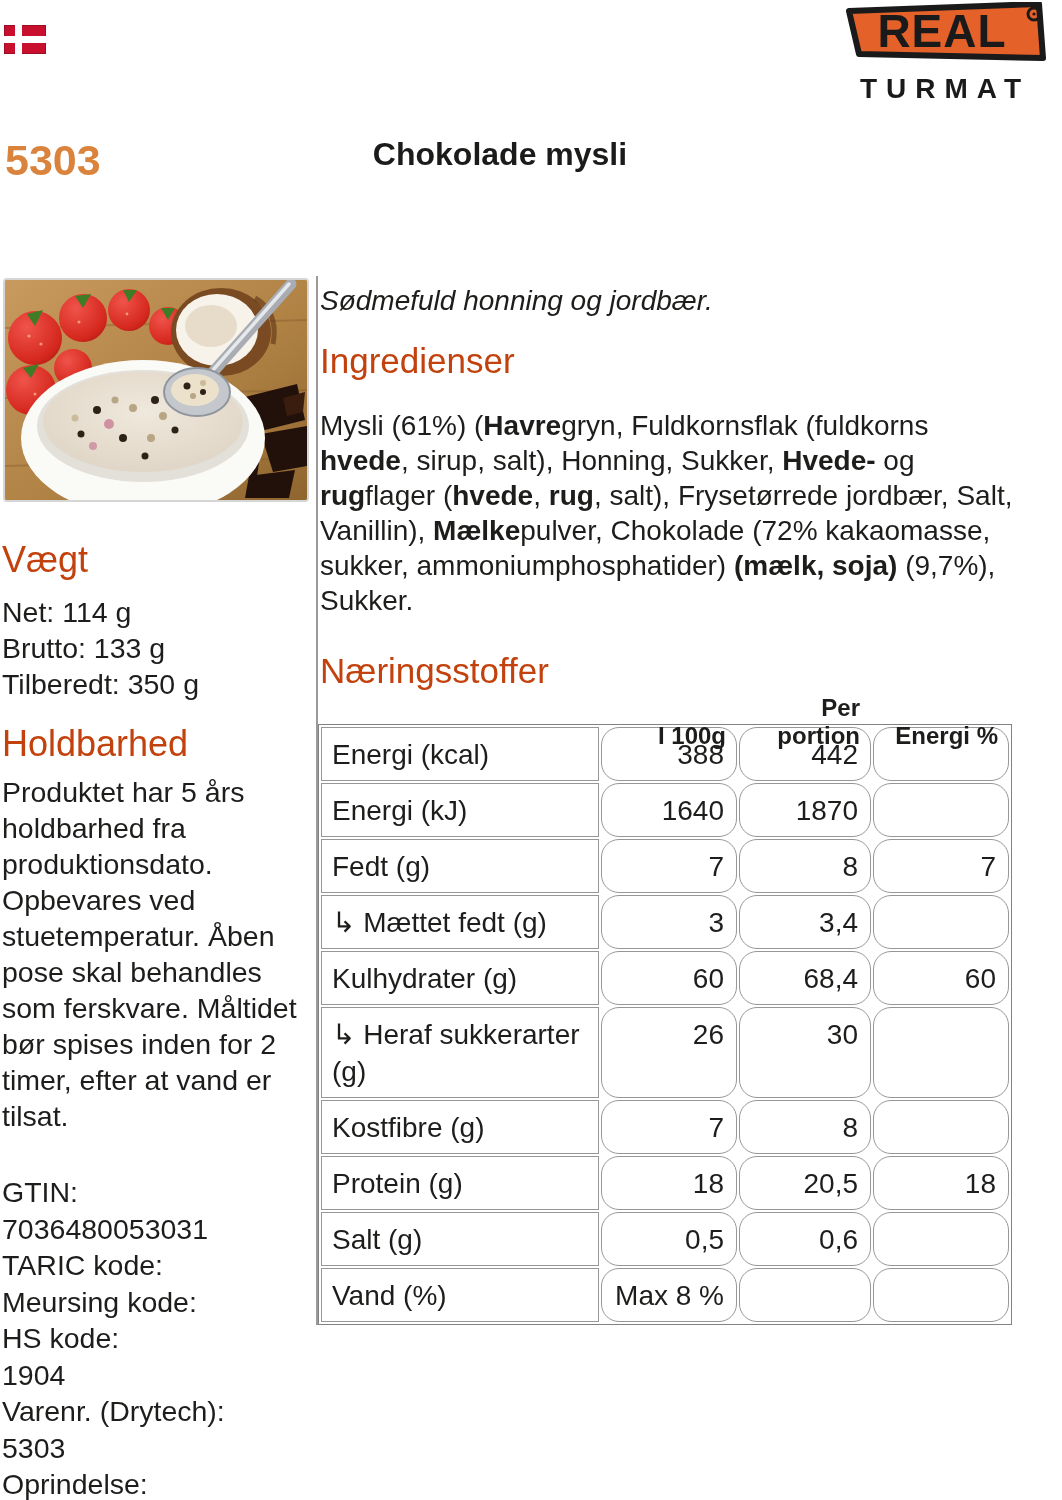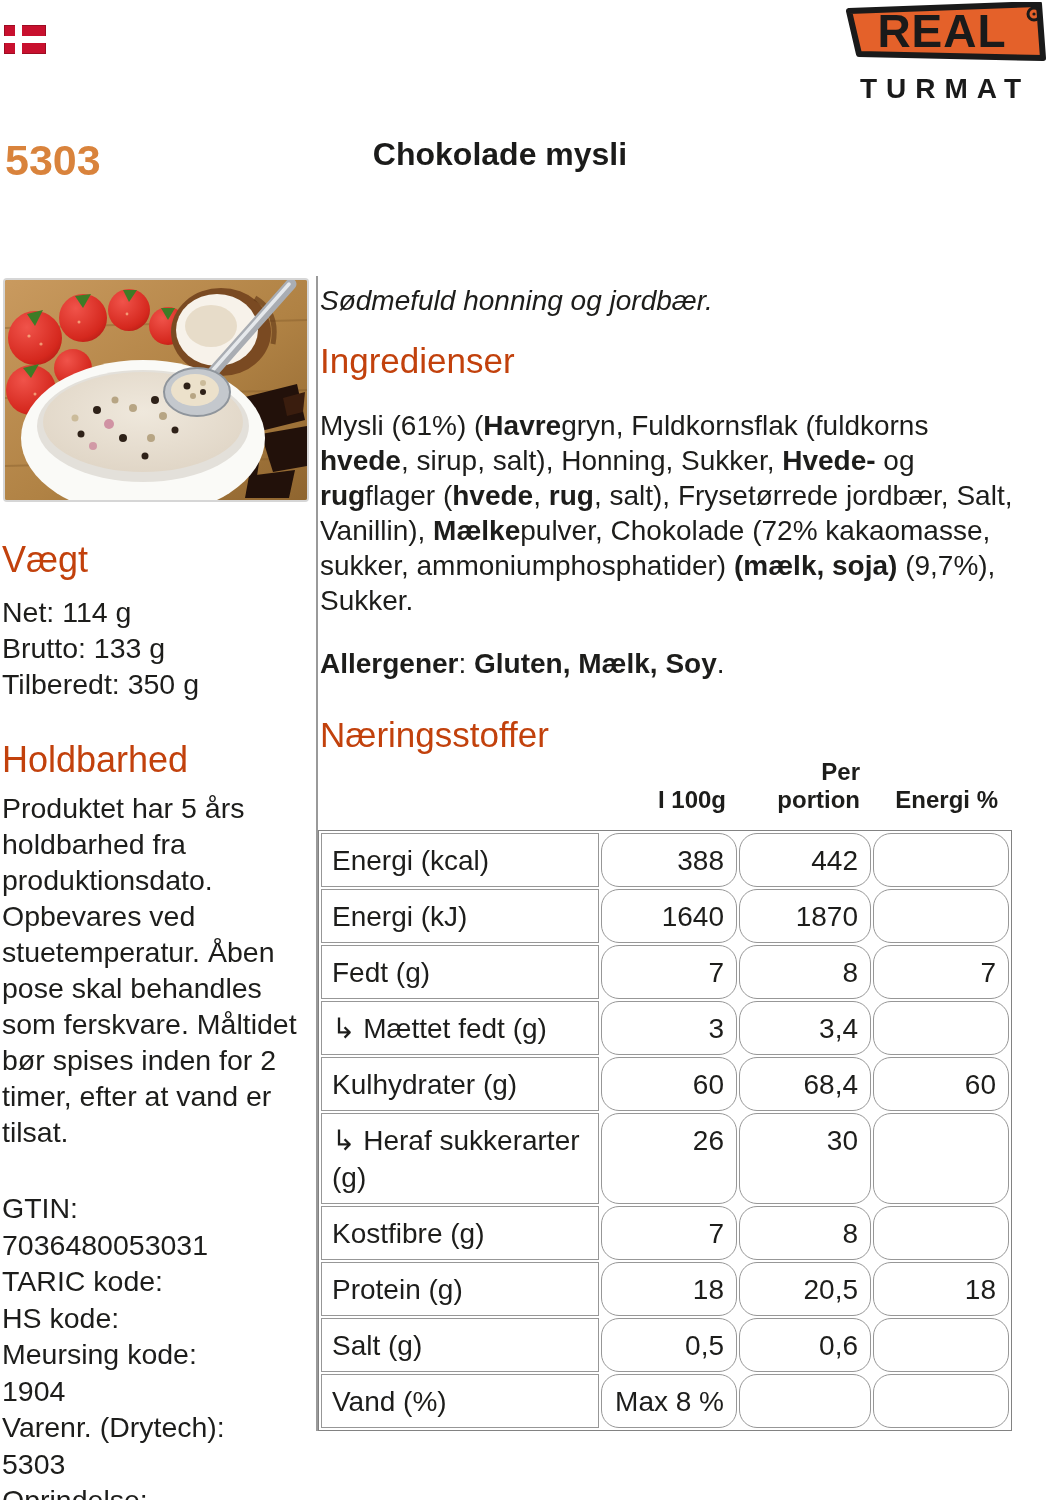--- a/index.html
+++ b/index.html
@@ -208,7 +208,6 @@
     <h2 class="h-ing">Ingredienser</h2>
     <div class="ing-text"><span>Mysli (61%) (</span><span class="b">Havre</span><span>gryn, Fuldkornsflak (fuldkorns </span><span class="b">hvede</span><span>, sirup, salt), Honning, Sukker, </span><span class="b">Hvede-</span><span> og </span><span class="b">rug</span><span>flager (</span><span class="b">hvede</span><span>, </span><span class="b">rug</span><span>, salt), Frysetørrede jordbær, Salt, Vanillin), </span><span class="b">Mælke</span><span>pulver, Chokolade (72% kakaomasse, sukker, ammoniumphosphatider) </span><span class="b">(mælk, soja)</span><span> (9,7%), Sukker.</span></div>
 
-    <div class="allergens"><span class="b">Allergener</span><span>: </span><span class="b">Gluten, Mælk, Soy</span><span>.</span></div>
 
     <h2 class="h-nut">Næringsstoffer</h2>
 

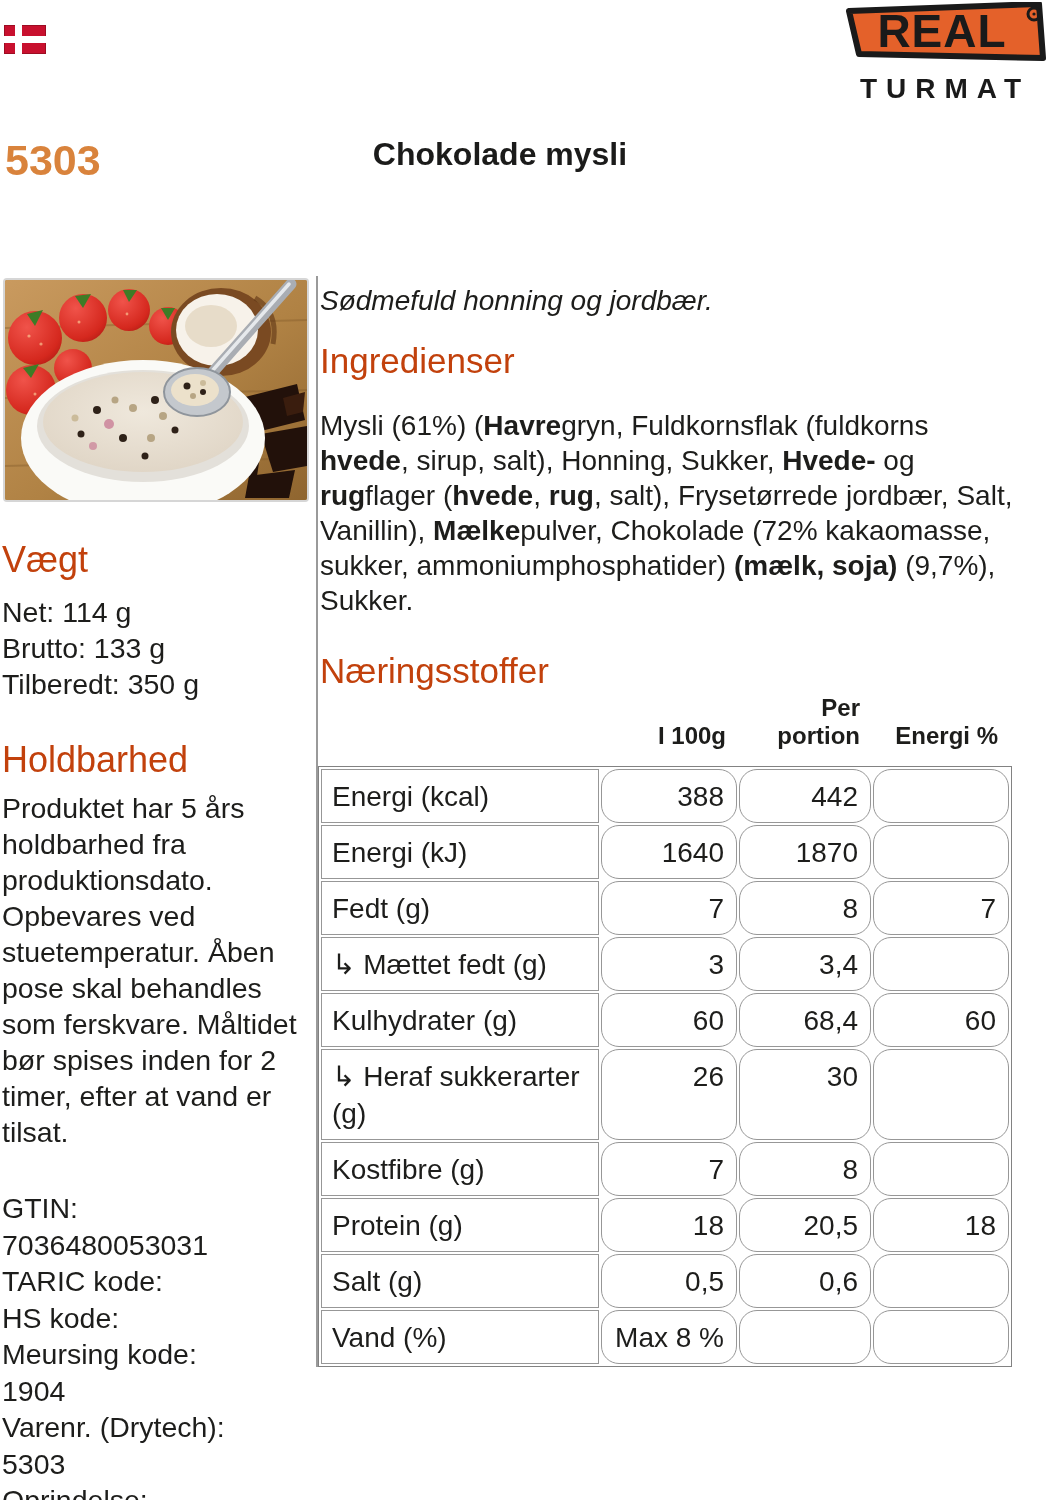--- a/index.html
+++ b/index.html
@@ -36,7 +36,7 @@
   h2 { margin:0; font-weight:normal; color:#c2410c; }
   .h-left { font-size:36px; line-height:44px; margin-top:36px; }
   .weight-lines { margin-top:12px; font-size:28.5px; line-height:36px; }
-  .shelf-h { margin-top:36px; }
+  .shelf-h { margin-top:20px; }
   .shelf-text { margin-top:8px; font-size:28.5px; line-height:36px; width:316px; }
   .codes { margin-top:40px; font-size:28.5px; line-height:36.5px; }
 

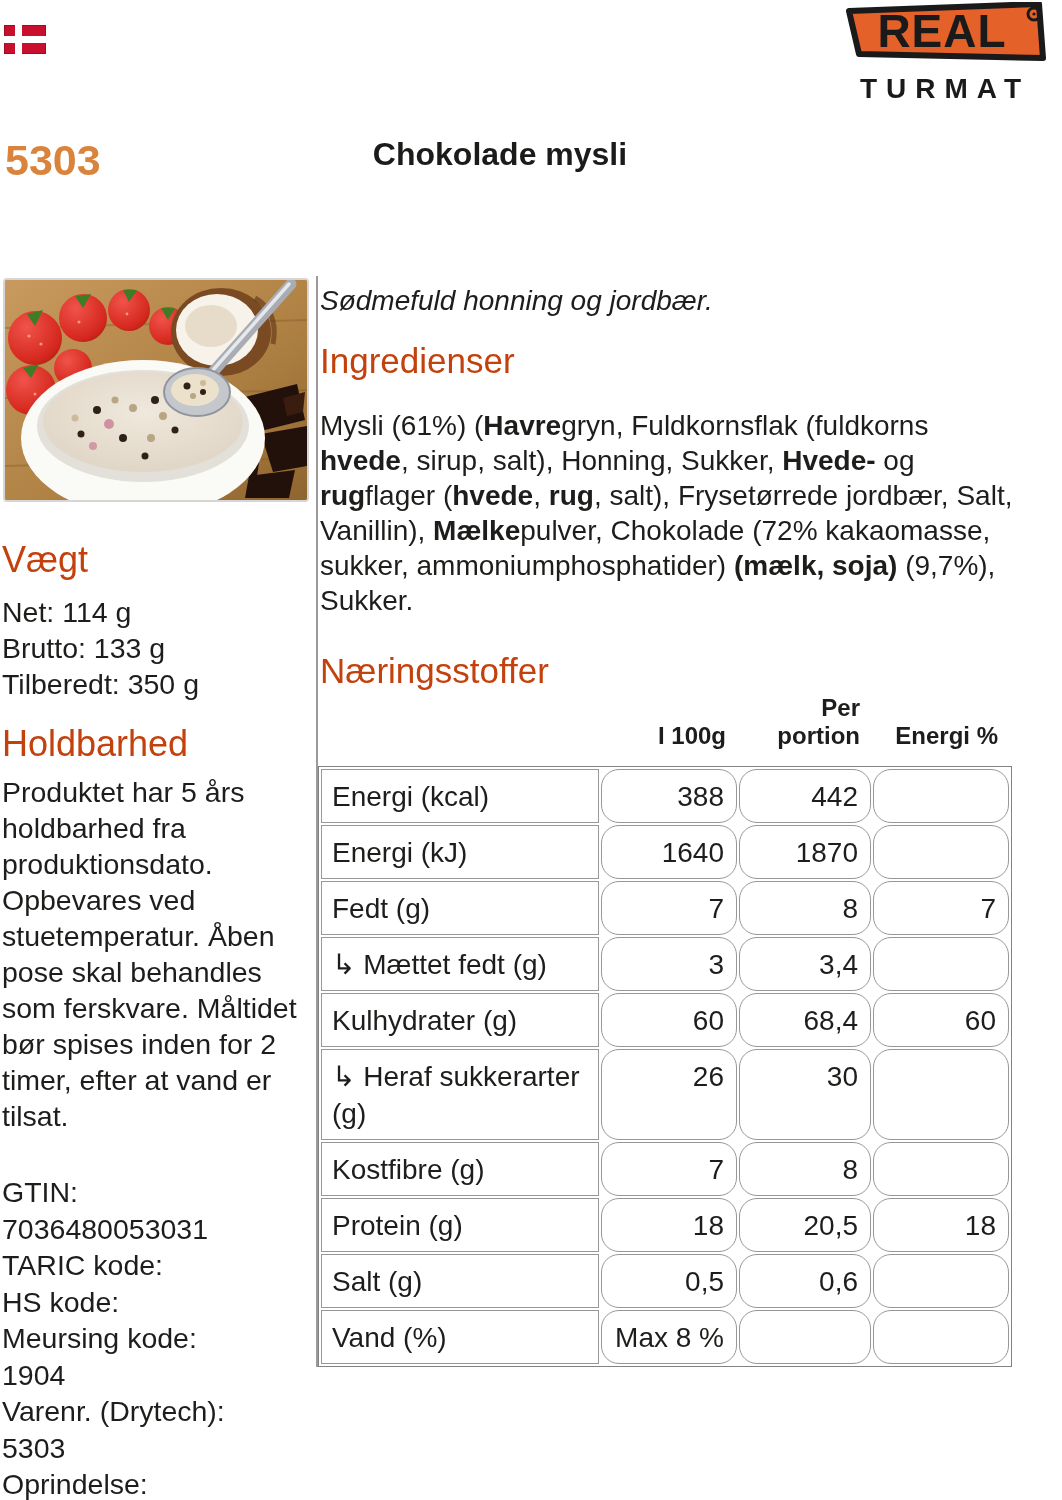--- a/index.html
+++ b/index.html
@@ -53,7 +53,7 @@
   .nut-headers .hcell { text-align:right; padding-right:10px; }
 
   table.nutrition { width:694px; border:1px solid #828282; border-spacing:2px;
-                    table-layout:fixed; font-size:28px; color:#1d1d1b;margin-top:42px; }
+                    table-layout:fixed; font-size:28px; color:#1d1d1b; }
   table.nutrition td { border:1px solid #979797; padding:8px 12px 7px 10px;
                        line-height:37px; vertical-align:top; background:#fff; }
   table.nutrition td.num { text-align:right;border-radius:18px; }

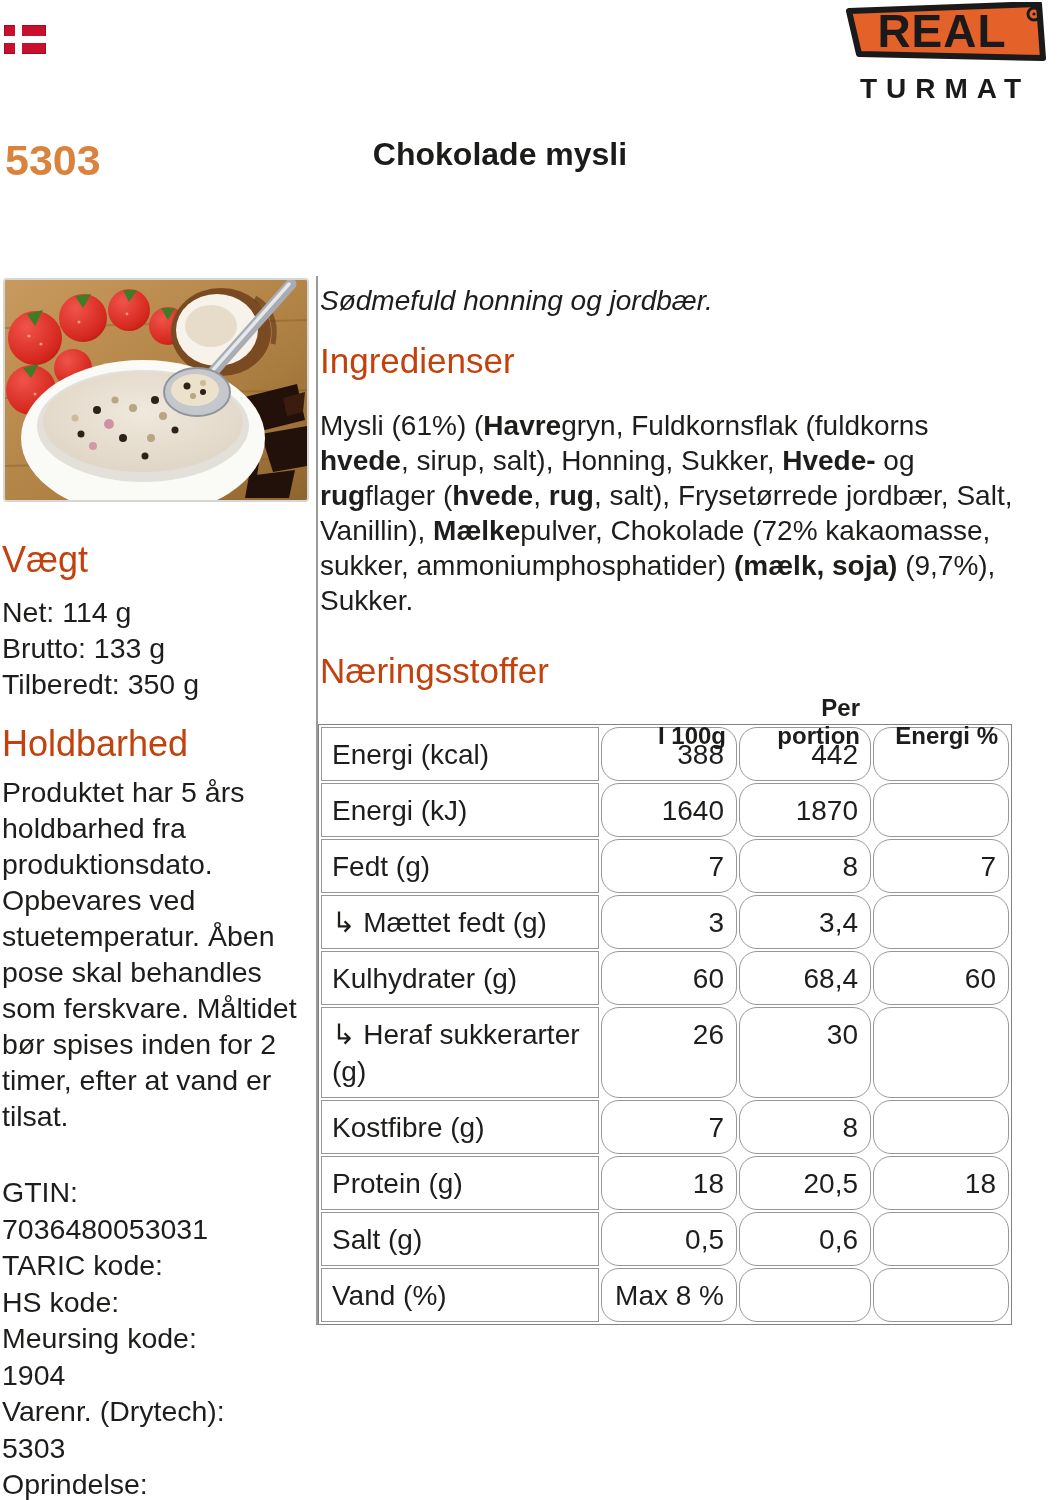--- a/index.html
+++ b/index.html
@@ -192,8 +192,8 @@
         <div>GTIN:</div>
         <div>7036480053031</div>
         <div>TARIC kode:</div>
+        <div>Meursing kode:</div>
         <div>HS kode:</div>
-        <div>Meursing kode:</div>
         <div>1904</div>
         <div>Varenr. (Drytech):</div>
         <div>5303</div>

